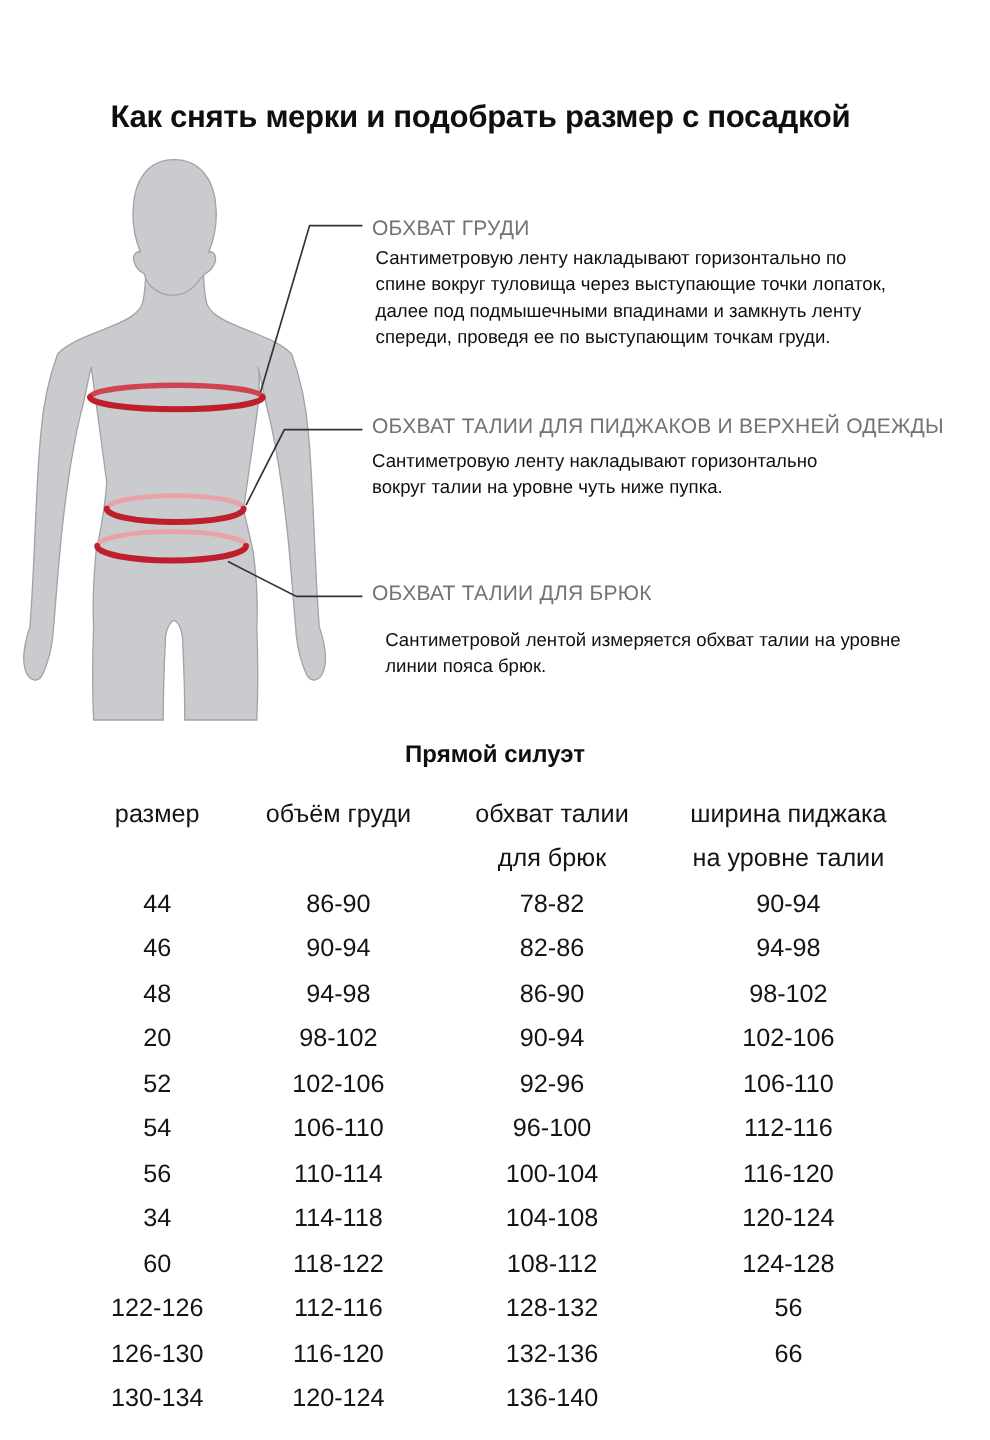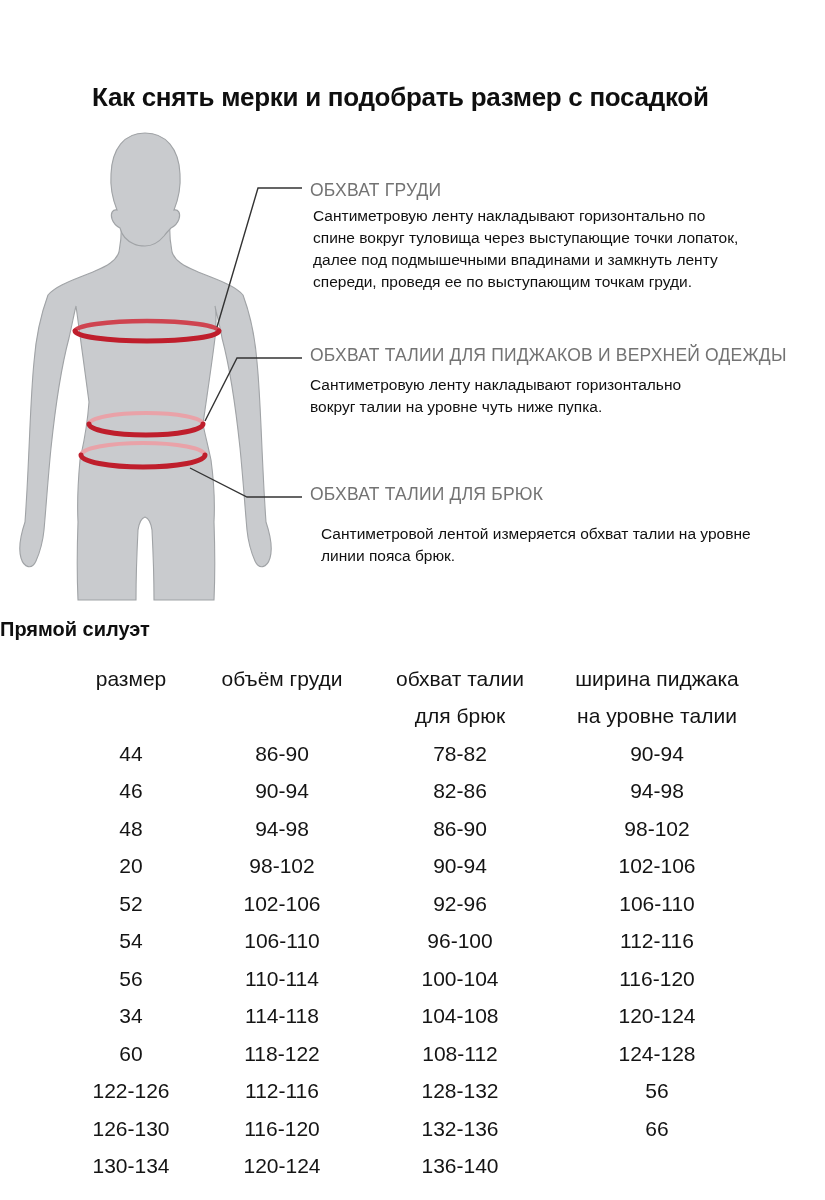--- a/index.html
+++ b/index.html
@@ -28,7 +28,7 @@
   .h-trouser{left:310px;top:484px;}
   .d-trouser{left:321px;top:511px;margin-top:12px;}
   .table-title{
-    position:absolute;left:0;right:0;top:618px;text-align:left;
+    position:absolute;left:0;right:0;top:618px;text-align:center;
     font-size:20px;font-weight:700;color:#0f0f0f;
   }
   .size-table{

